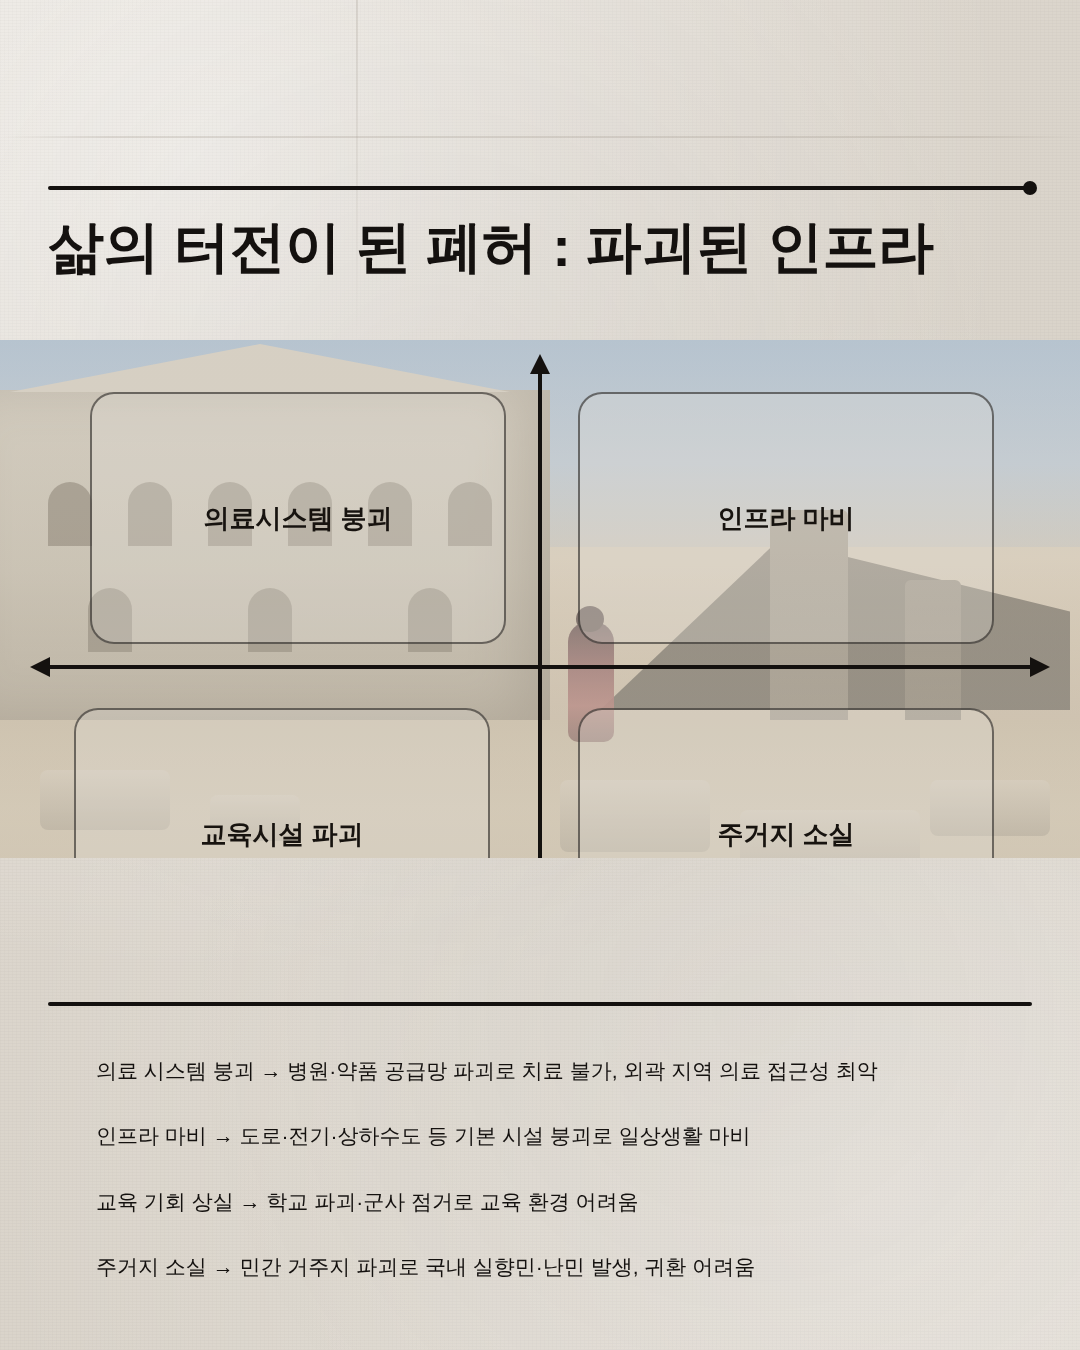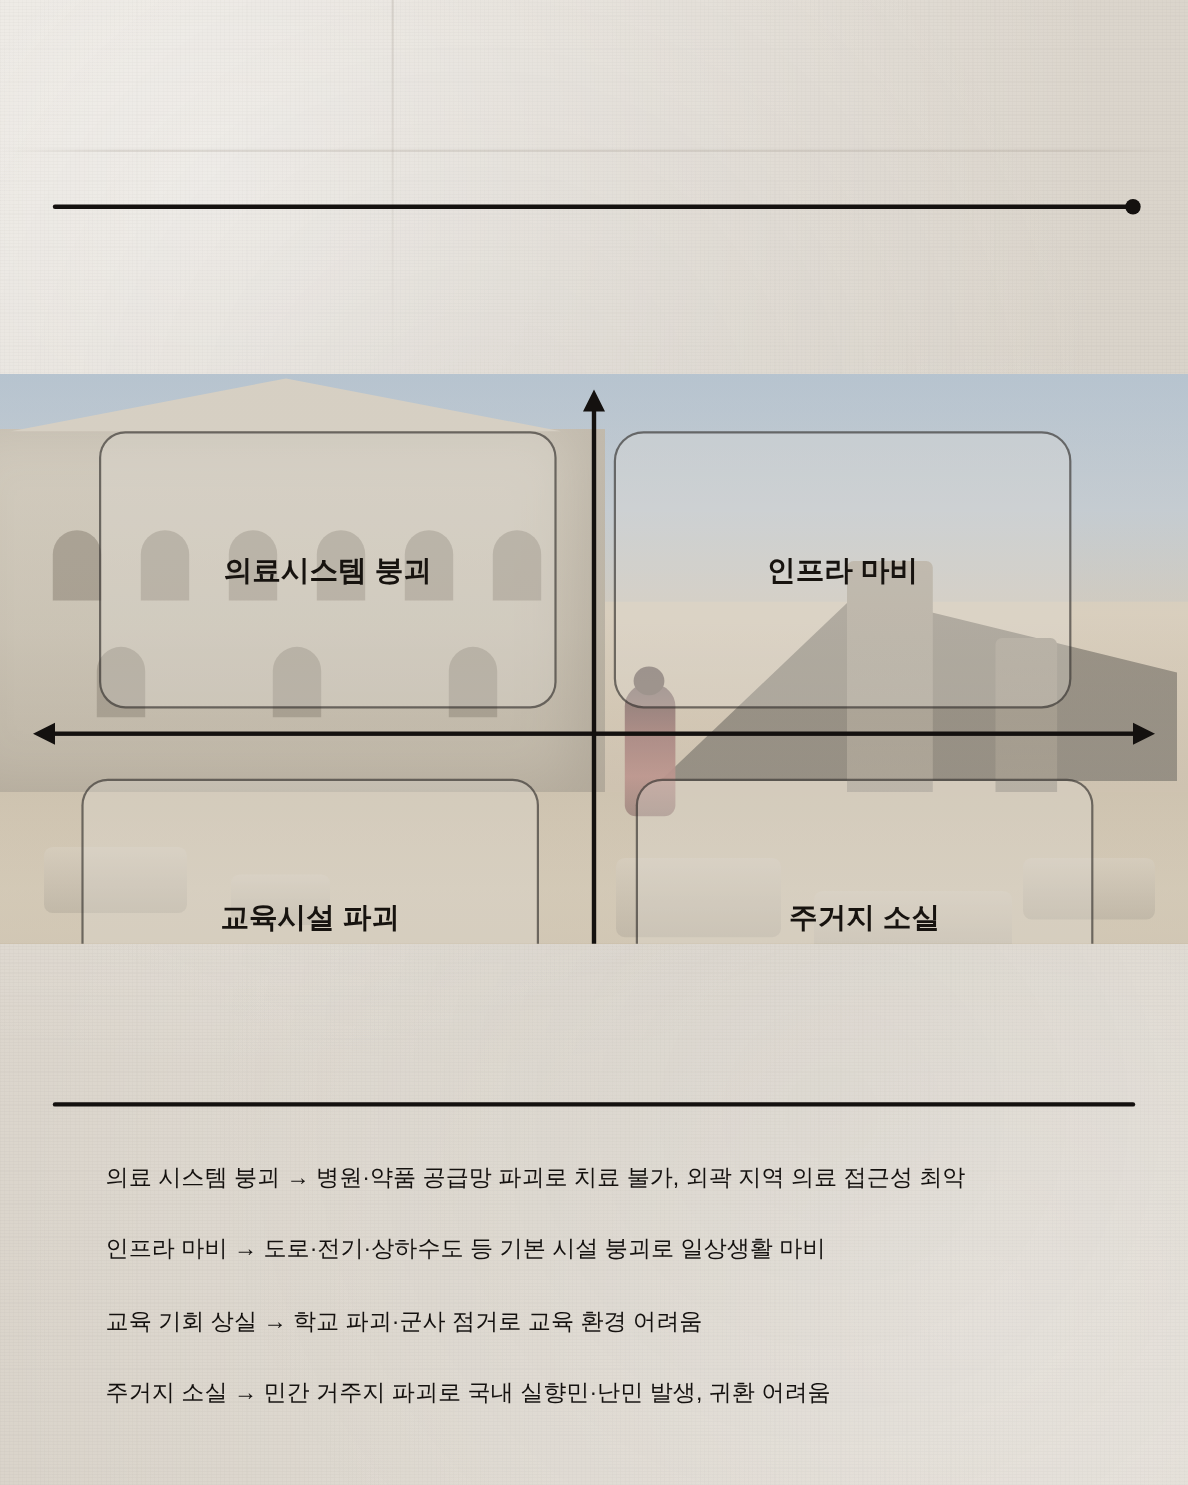--- a/index.html
+++ b/index.html
@@ -302,6 +302,7 @@
   <div class="title-rule">
     <span class="title-rule-dot"></span>
   </div>
+  <div class="title">삶의 터전이 된 폐허 : 파괴된 인프라</div>
 
   <div class="photo-band">
 

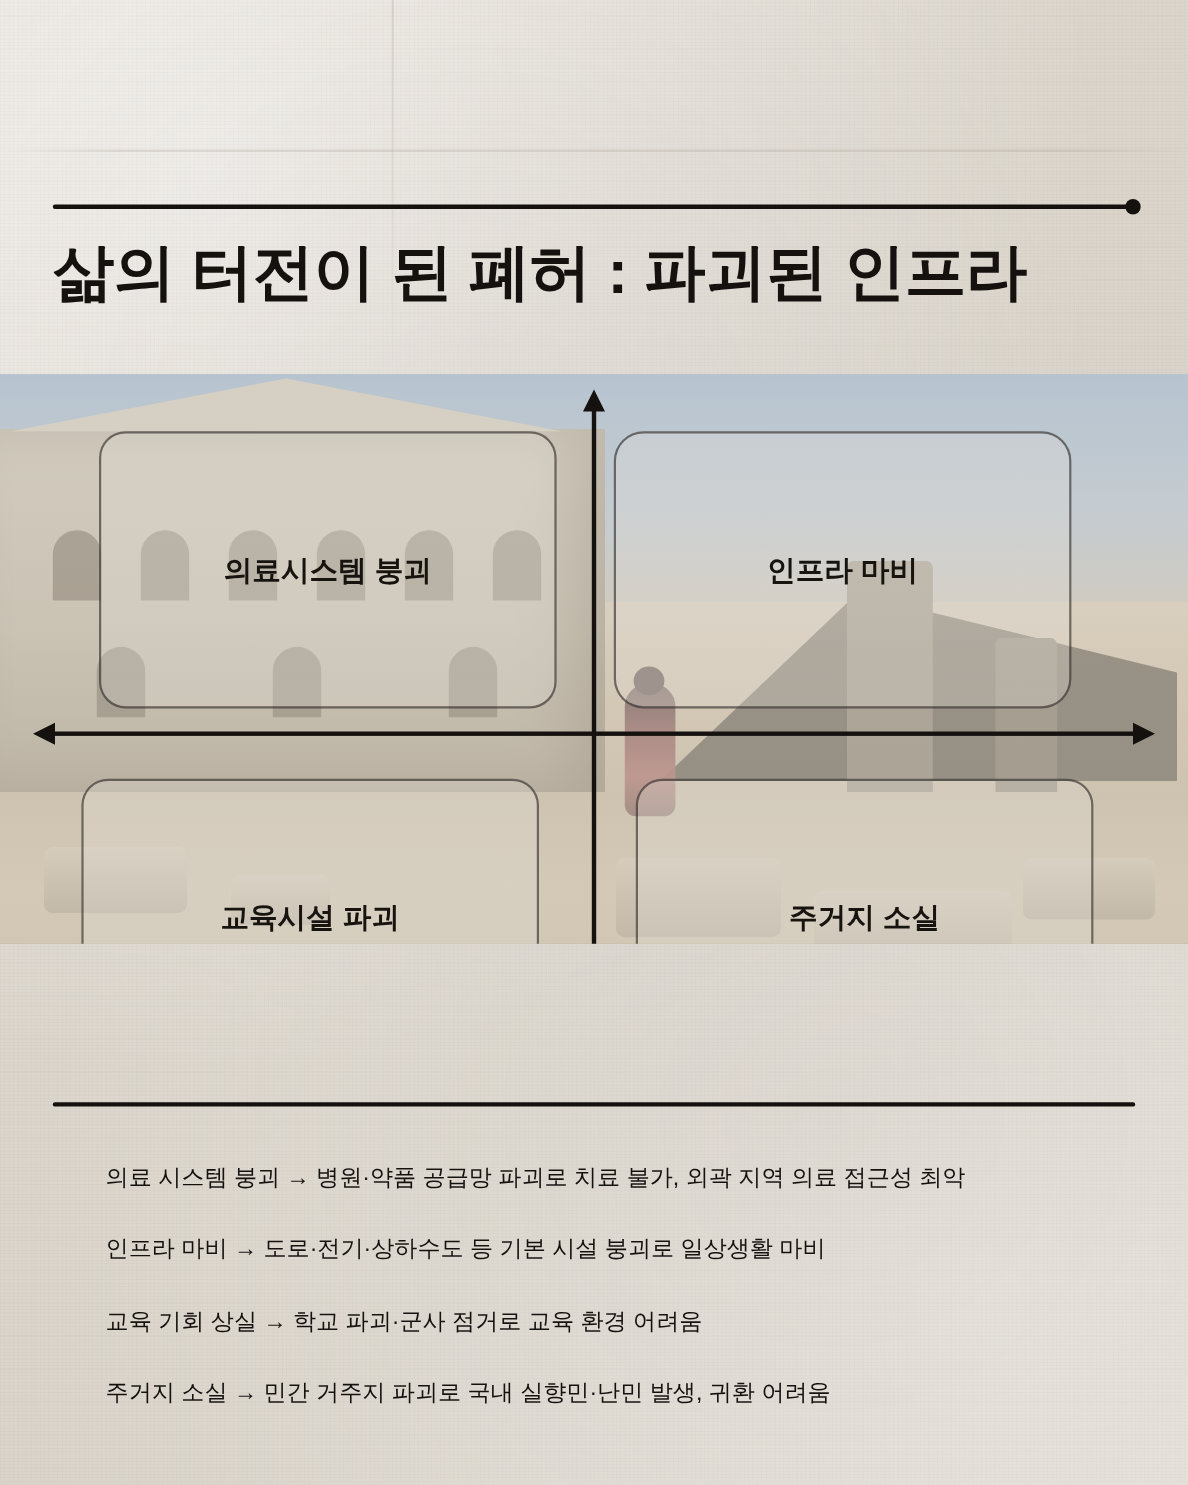--- a/index.html
+++ b/index.html
@@ -260,7 +260,7 @@
     text-align: center;
   }
   .quad-tl { left: 90px;  top: 52px; }
-  .quad-tr { left: 558px; top: 52px; border-radius: 27px; }
+  .quad-tr { left: 578px; top: 52px; }
   .quad-bl { left: 74px;  top: 368px; }
   .quad-br { left: 578px; top: 368px; }
 

